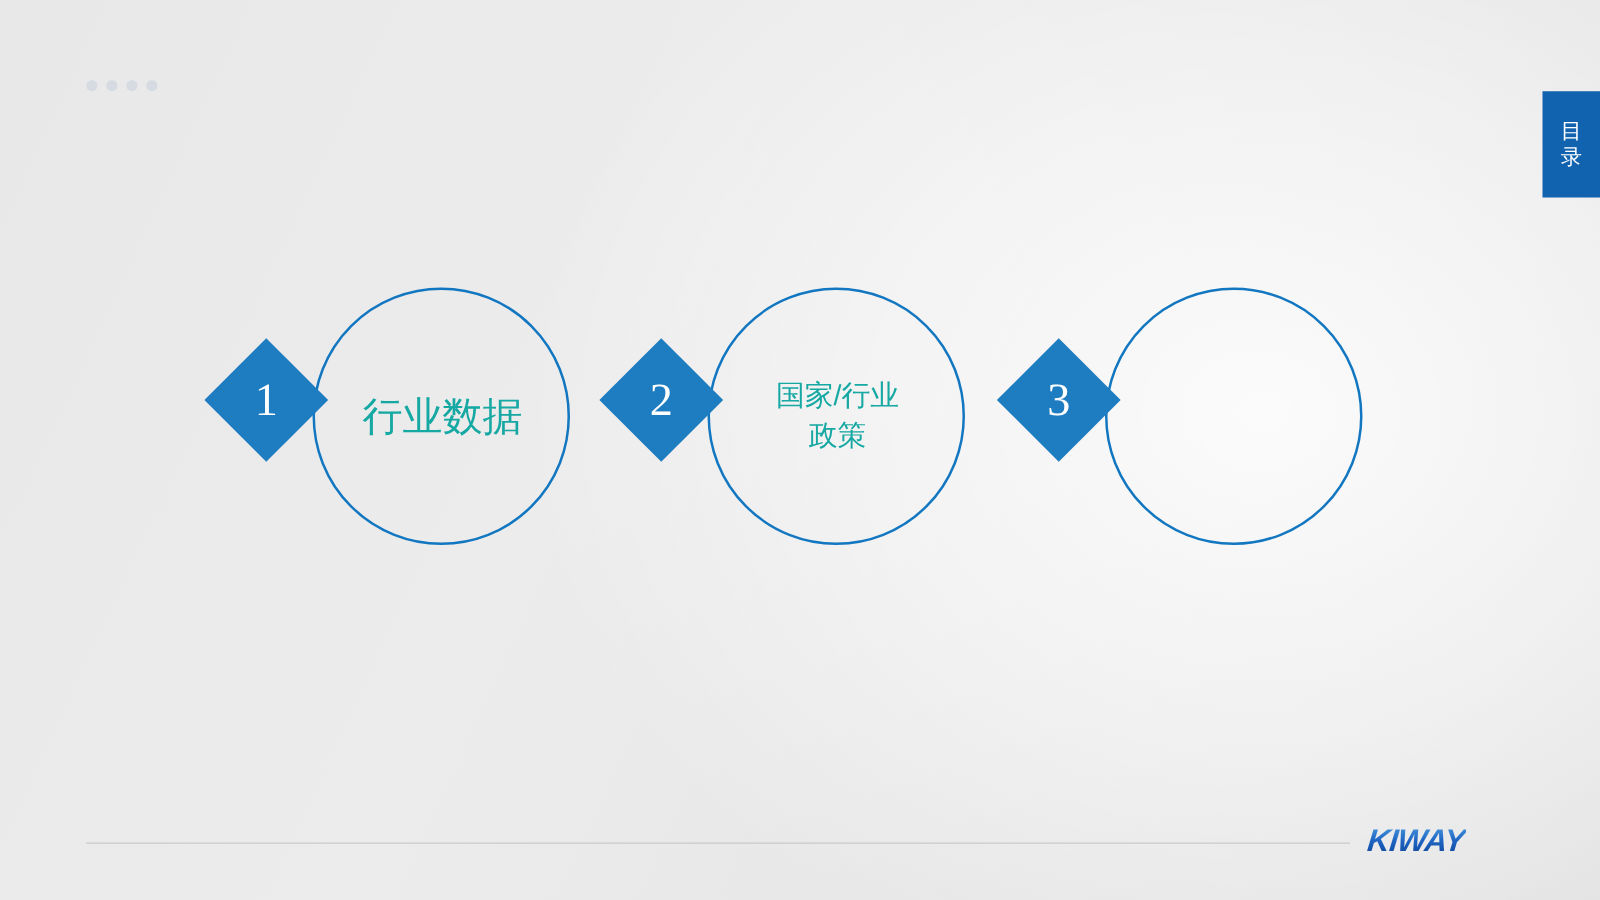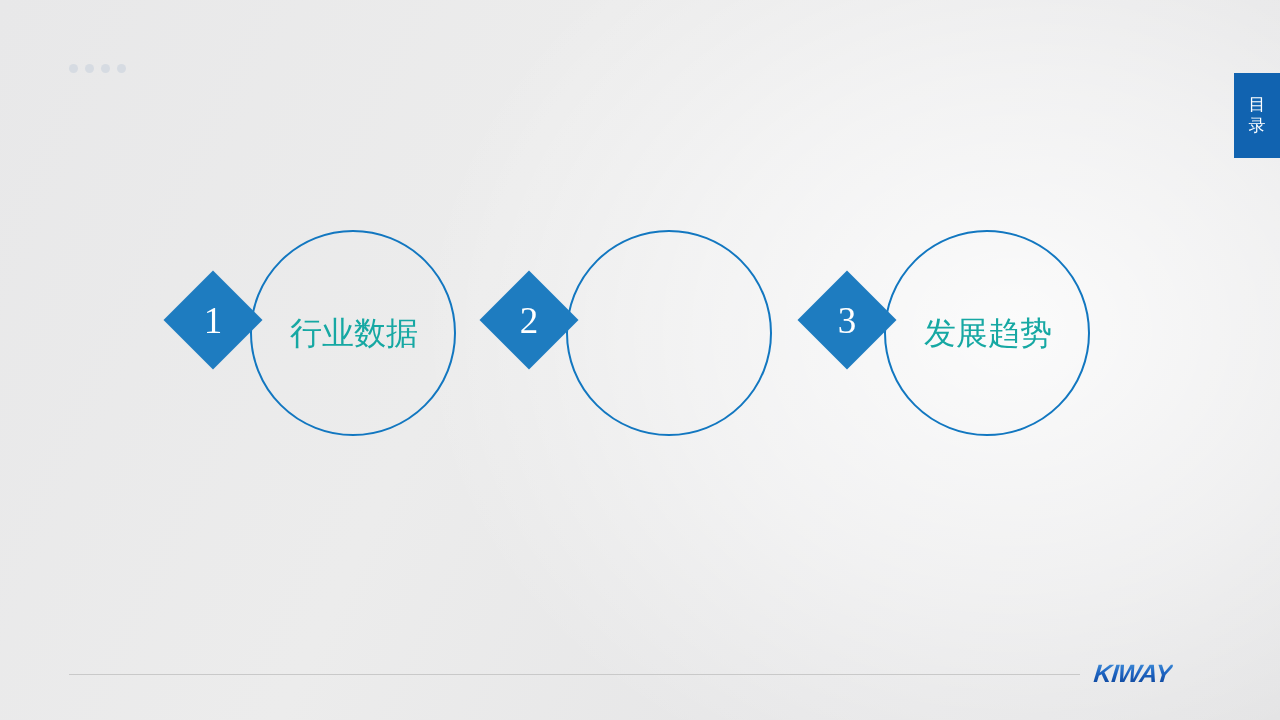--- a/index.html
+++ b/index.html
@@ -191,6 +191,8 @@
       <div class="ring"></div>
       <div class="diamond"></div>
       <div class="diamond-num">2</div>
+      <div class="label two-line">国家/行业
+政策</div>
     </div>
 
     <div class="toc-item i3">

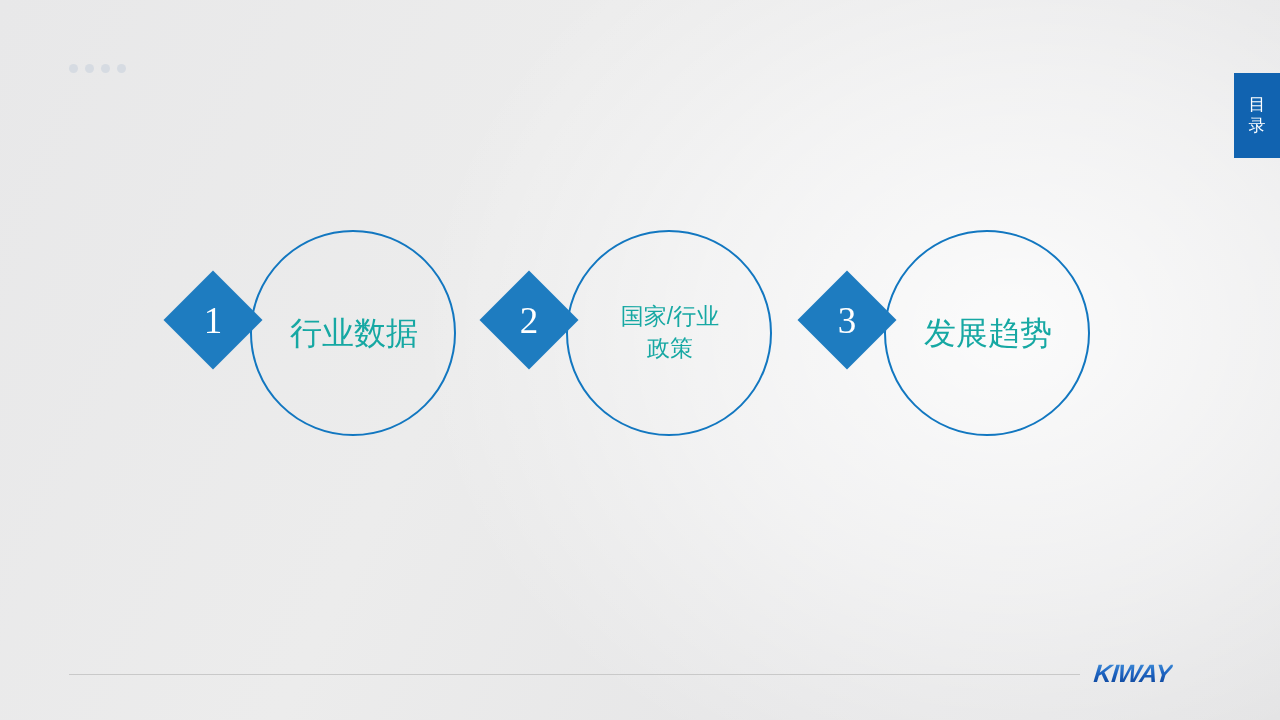--- a/index.html
+++ b/index.html
@@ -199,7 +199,6 @@
       <div class="ring"></div>
       <div class="diamond"></div>
       <div class="diamond-num">3</div>
-      <div class="label">发展趋势</div>
     </div>
 
   </div>

